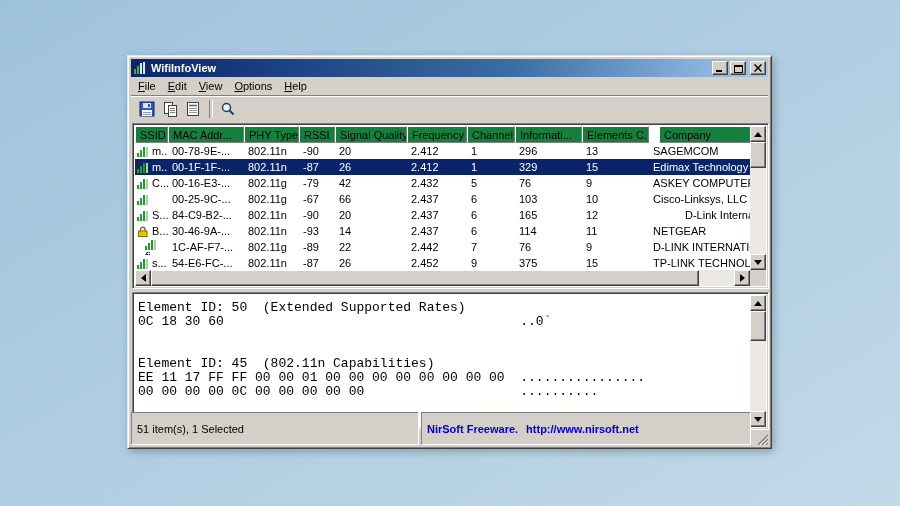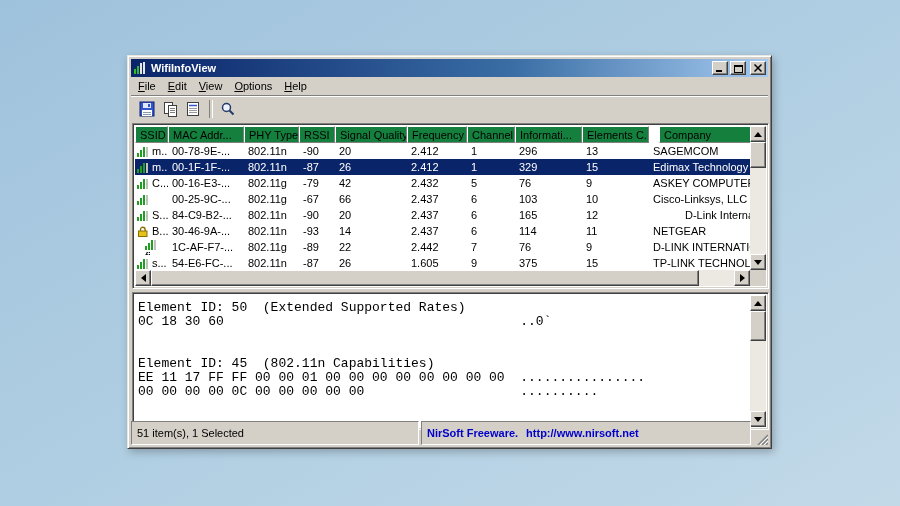--- a/index.html
+++ b/index.html
@@ -372,7 +372,7 @@
           <div class="tcell" style="width: 55px;">802.11n</div>
           <div class="tcell" style="width: 36px;">-87</div>
           <div class="tcell" style="width: 72px;">26</div>
-          <div class="tcell" style="width: 60px;">1.605</div>
+          <div class="tcell" style="width: 60px;">2.452</div>
           <div class="tcell" style="width: 48px;">9</div>
           <div class="tcell" style="width: 67px;">375</div>
           <div class="tcell" style="width: 67px;">15</div>

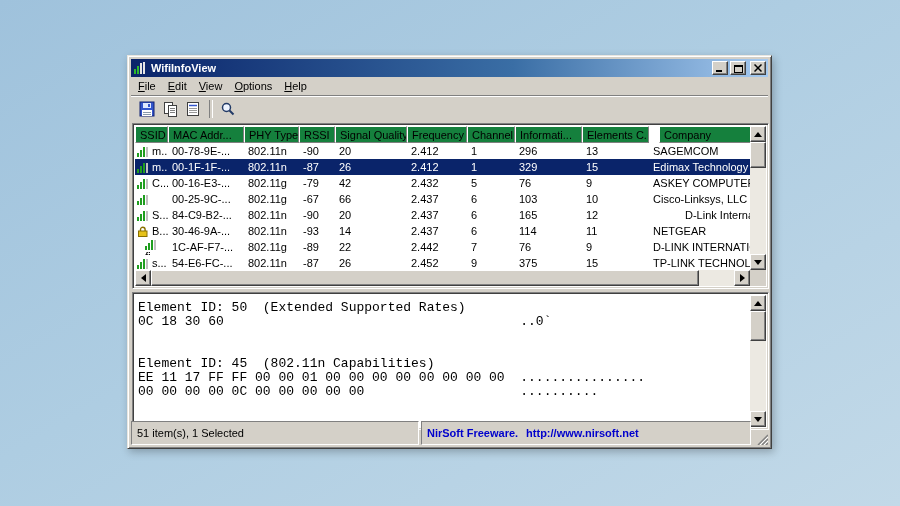--- a/index.html
+++ b/index.html
@@ -97,7 +97,7 @@
   }
   .detail-vsb{position:absolute;top:2px;right:2px;bottom:2px;}
   
-  .statusbar{position:absolute;left:3px;right:3px;bottom:3px;height:24px;display:flex;align-items:stretch;text-align:center;}
+  .statusbar{position:absolute;left:3px;right:3px;bottom:3px;height:33px;display:flex;align-items:stretch;text-align:center;}
   .status-panel{
     box-sizing:border-box;font-size:11px;display:flex;align-items:center;padding:0 5px;
     border-top:1px solid #808080;border-left:1px solid #808080;

